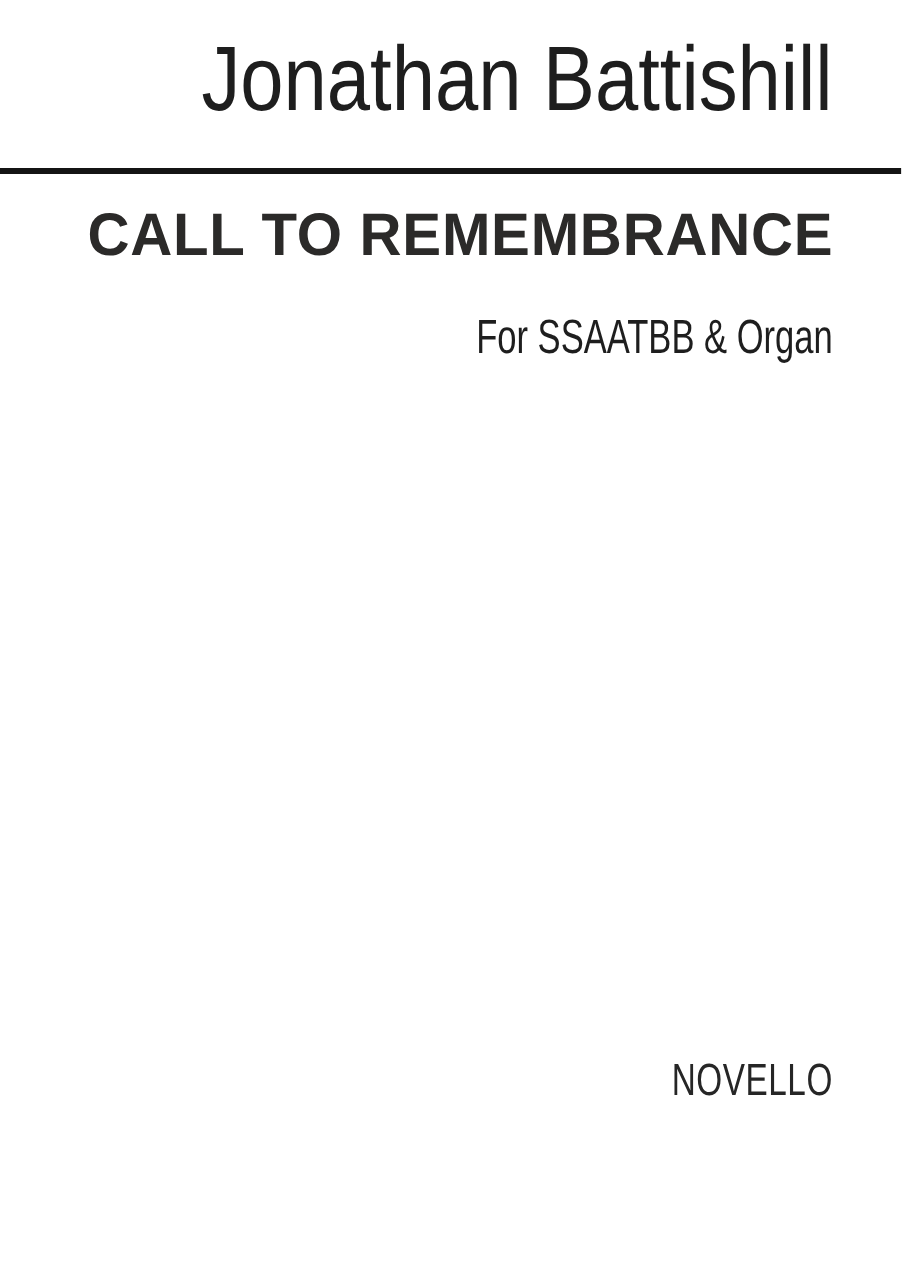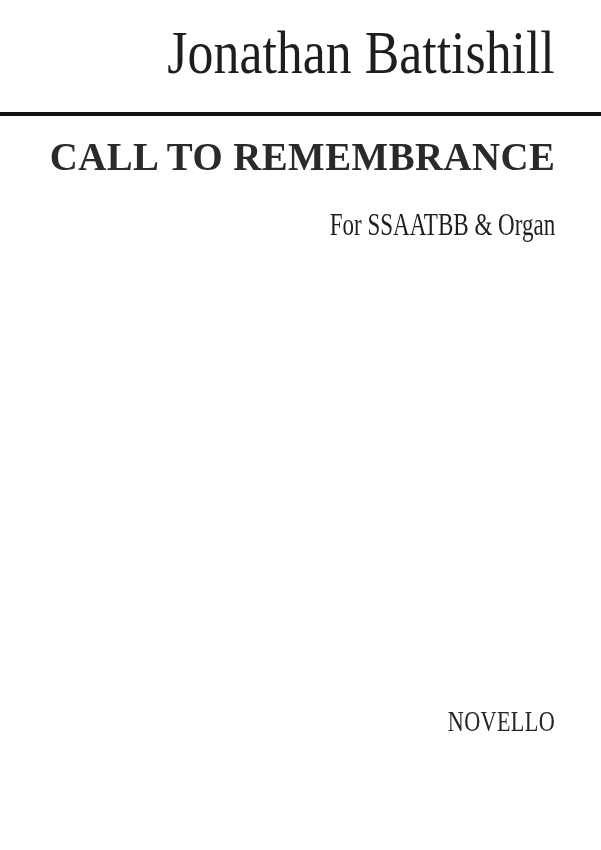--- a/index.html
+++ b/index.html
@@ -13,7 +13,7 @@
     height: 850px;
     background: #ffffff;
     overflow: hidden;
-    font-family: Liberation Serif, serif;
+    font-family: Liberation Sans, sans-serif;
   }
   .composer-name {
     position: absolute;

